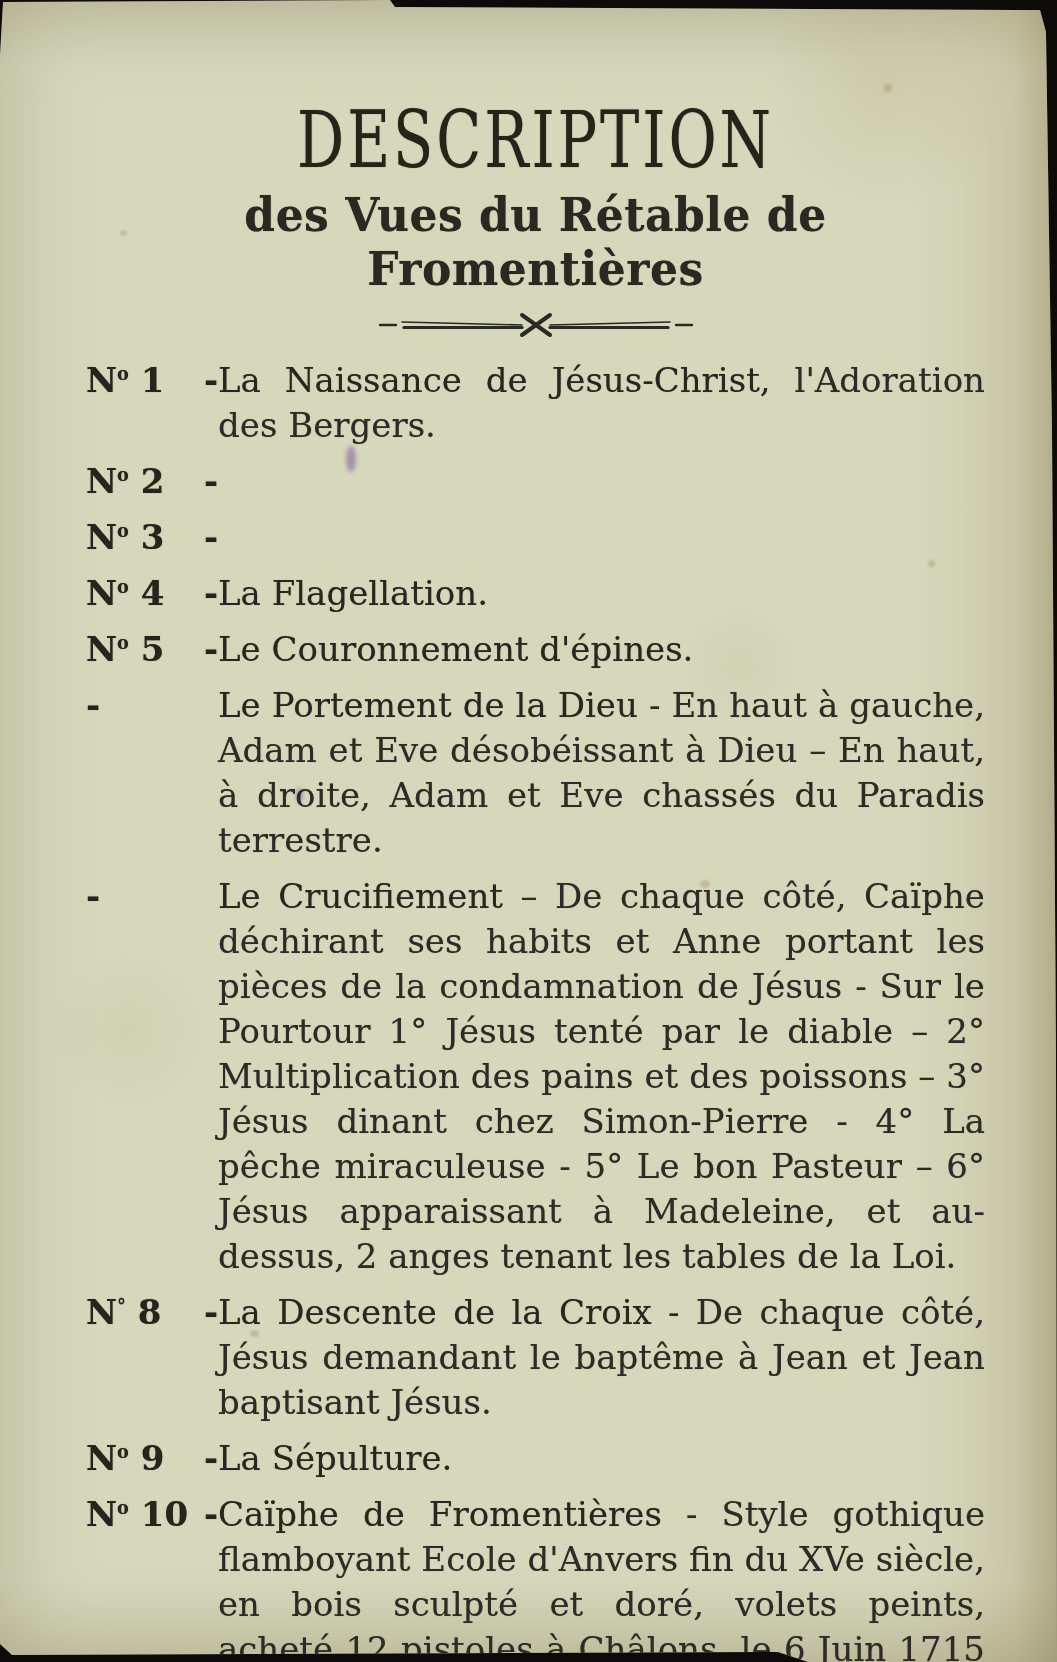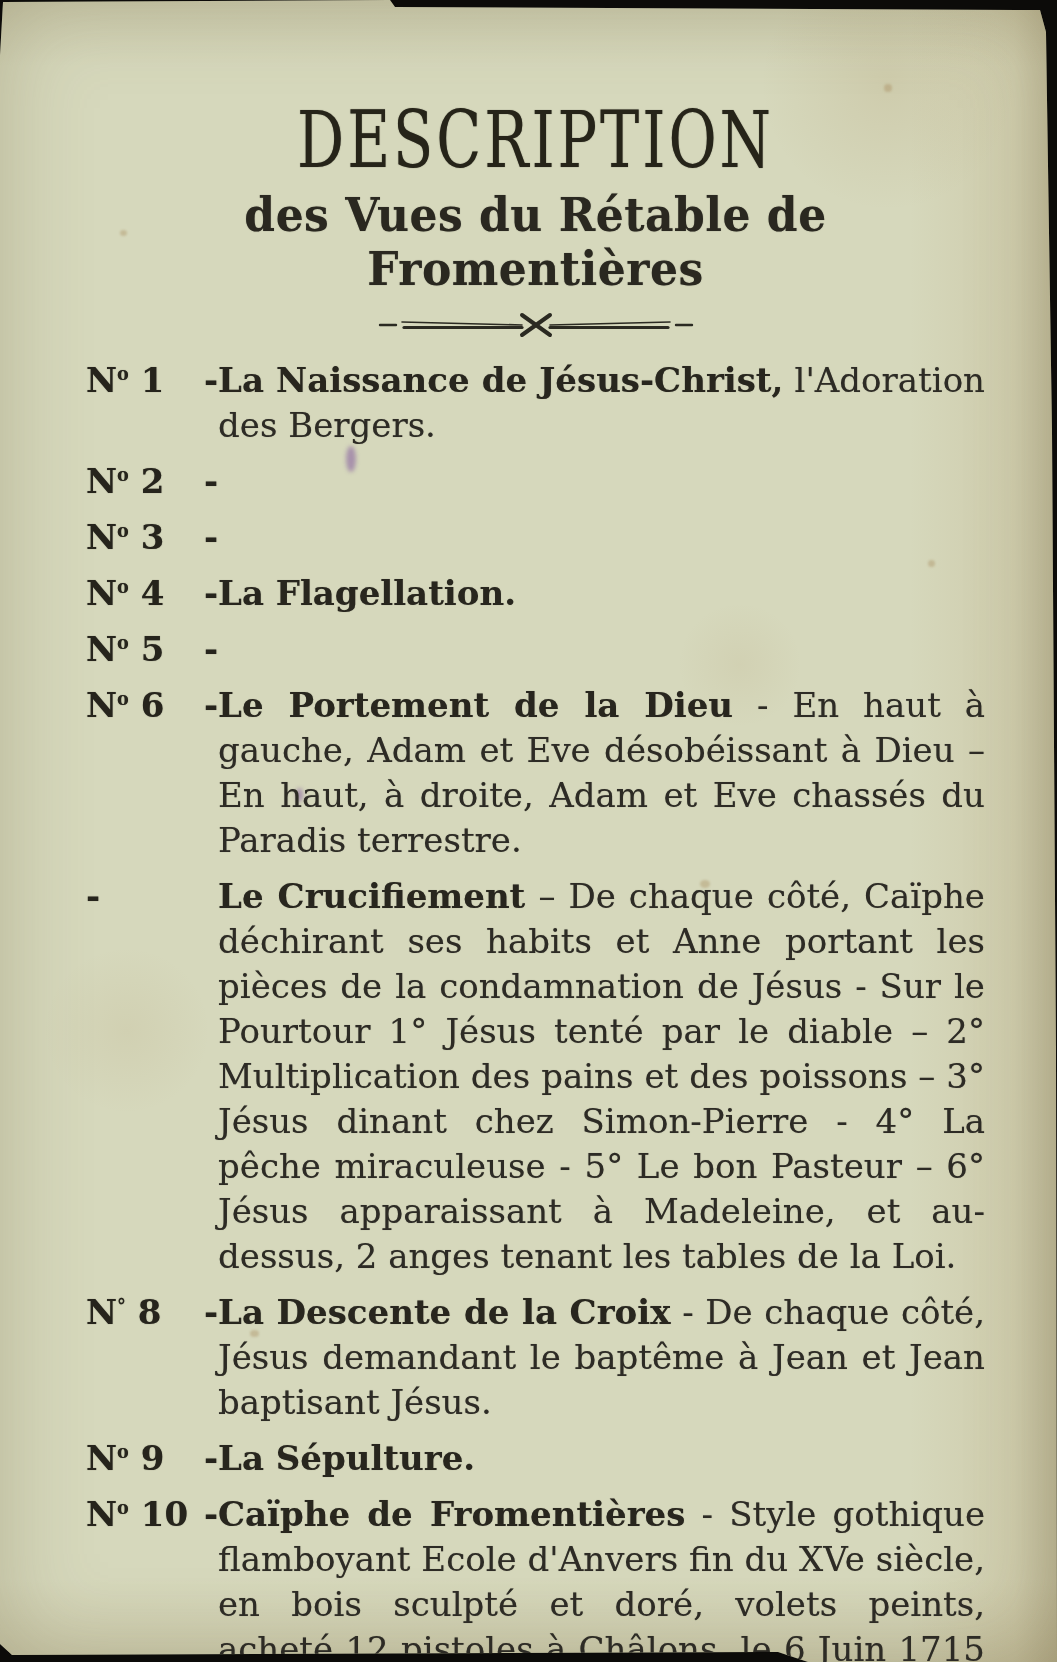--- a/index.html
+++ b/index.html
@@ -82,7 +82,7 @@
     text-align: justify;
     text-shadow: 0 0 0.8px rgba(45,43,35,0.45);
   }
-  .body .t { font-weight: 700; color: #28261e; }
+  .body .t { font-weight: 400; color: #28261e; }
   .body .r { font-weight: 400; }
 </style>
 </head>

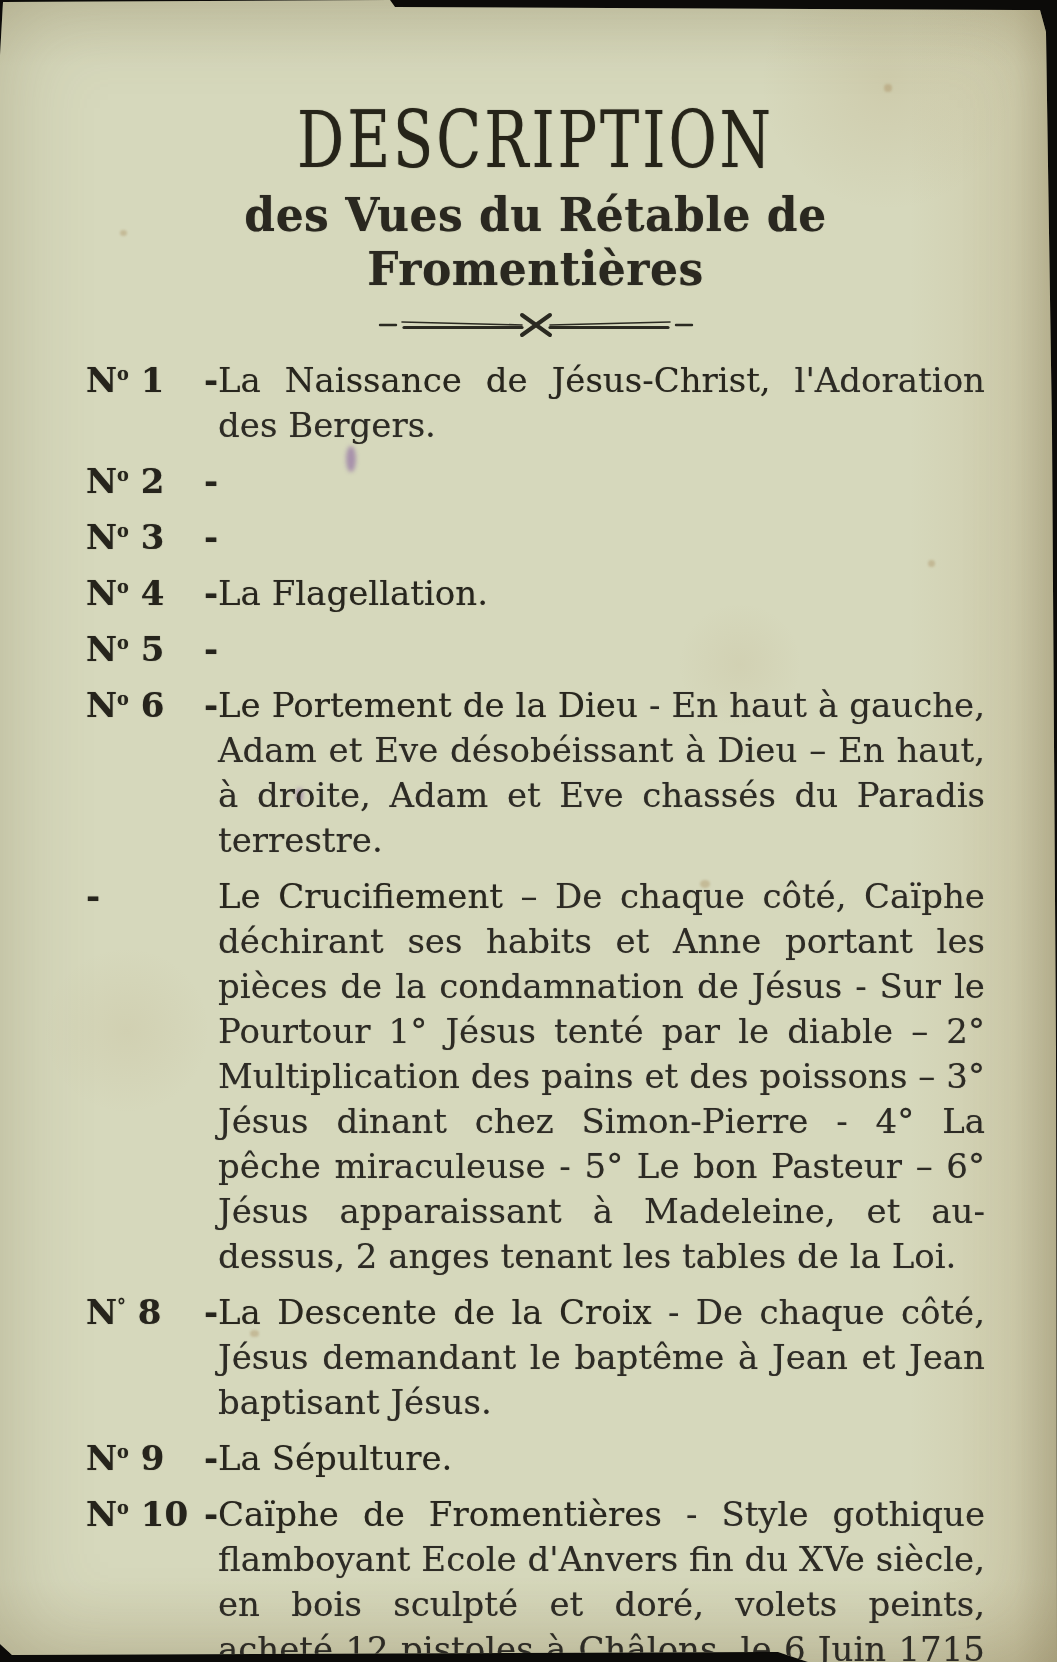--- a/index.html
+++ b/index.html
@@ -155,6 +155,7 @@
             <span><span>N</span><sup>o</sup> <span>5</span></span>
             <span class="dash">-</span>
           </div>
+        <p class="body" style="margin:0"><span class="t">Le Couronnement d'épines.</span> <span class="r"></span></p>
       </div>
 
       <div class="item">

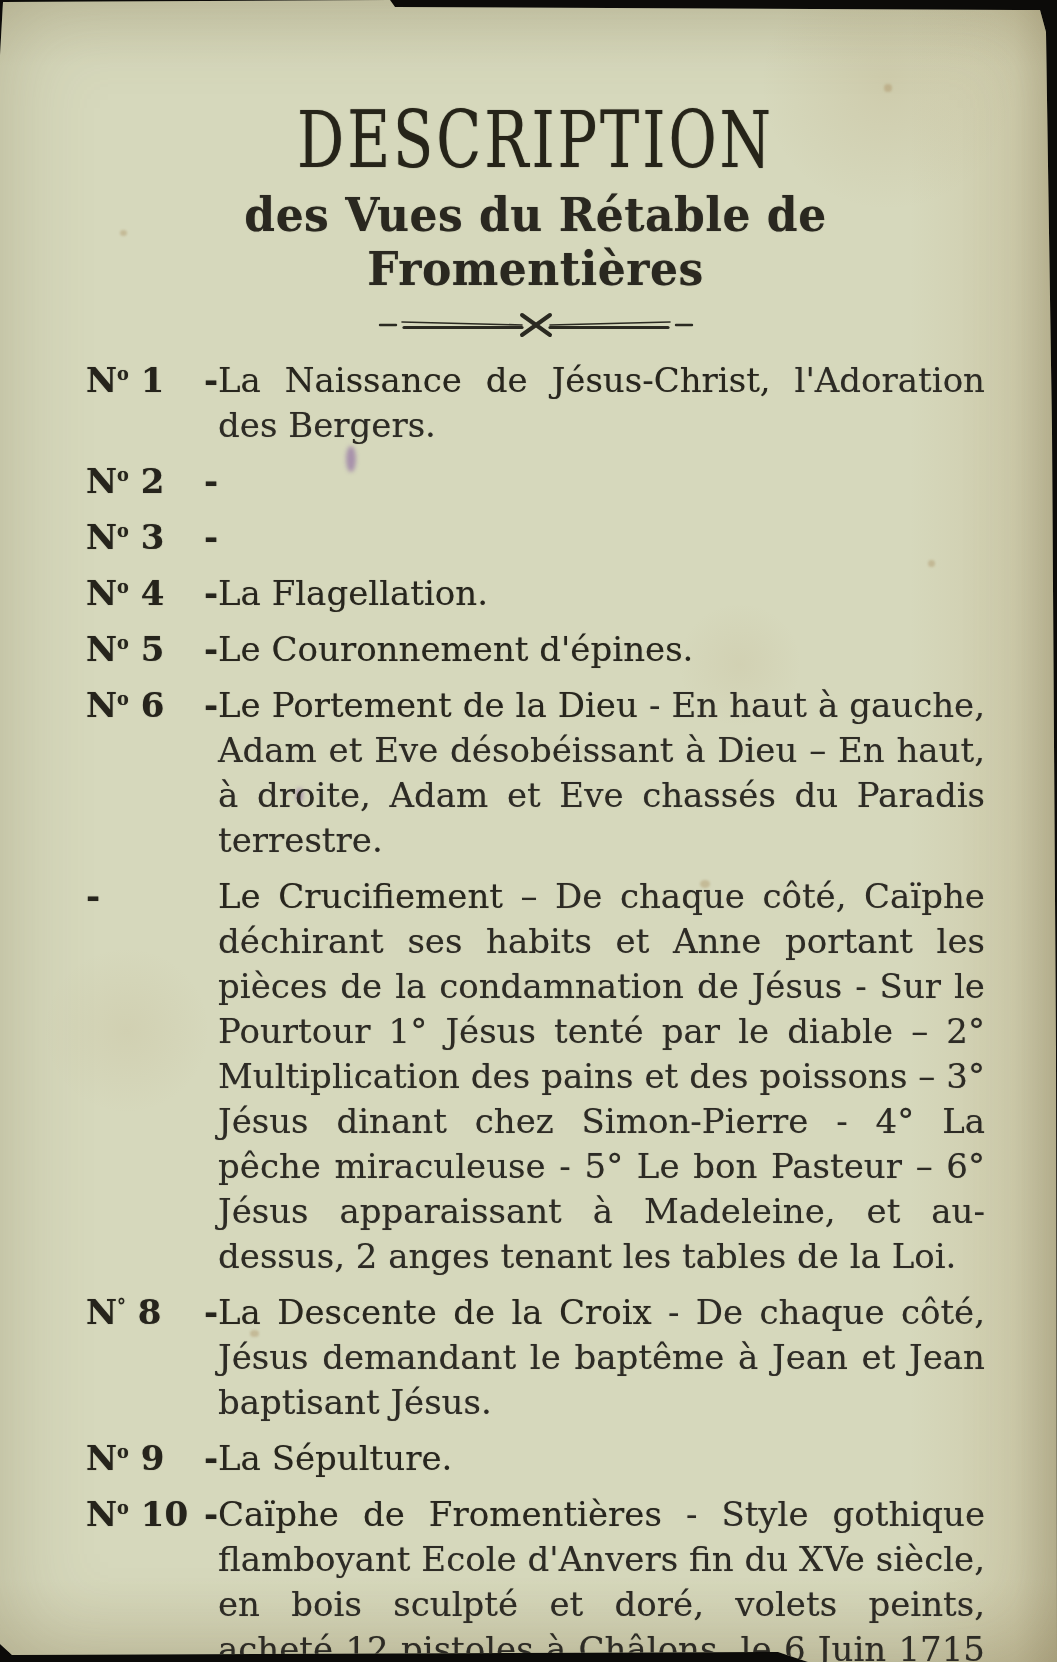--- a/index.html
+++ b/index.html
@@ -160,7 +160,6 @@
 
       <div class="item">
         <div class="num">
-            <span><span>N</span><sup>o</sup> <span>6</span></span>
             <span class="dash">-</span>
           </div>
         <p class="body" style="margin:0"><span class="t">Le Portement de la Dieu</span> <span class="r">- En haut à gauche, Adam et Eve désobéissant à Dieu – En haut, à droite, Adam et Eve chassés du Paradis terrestre.</span></p>

